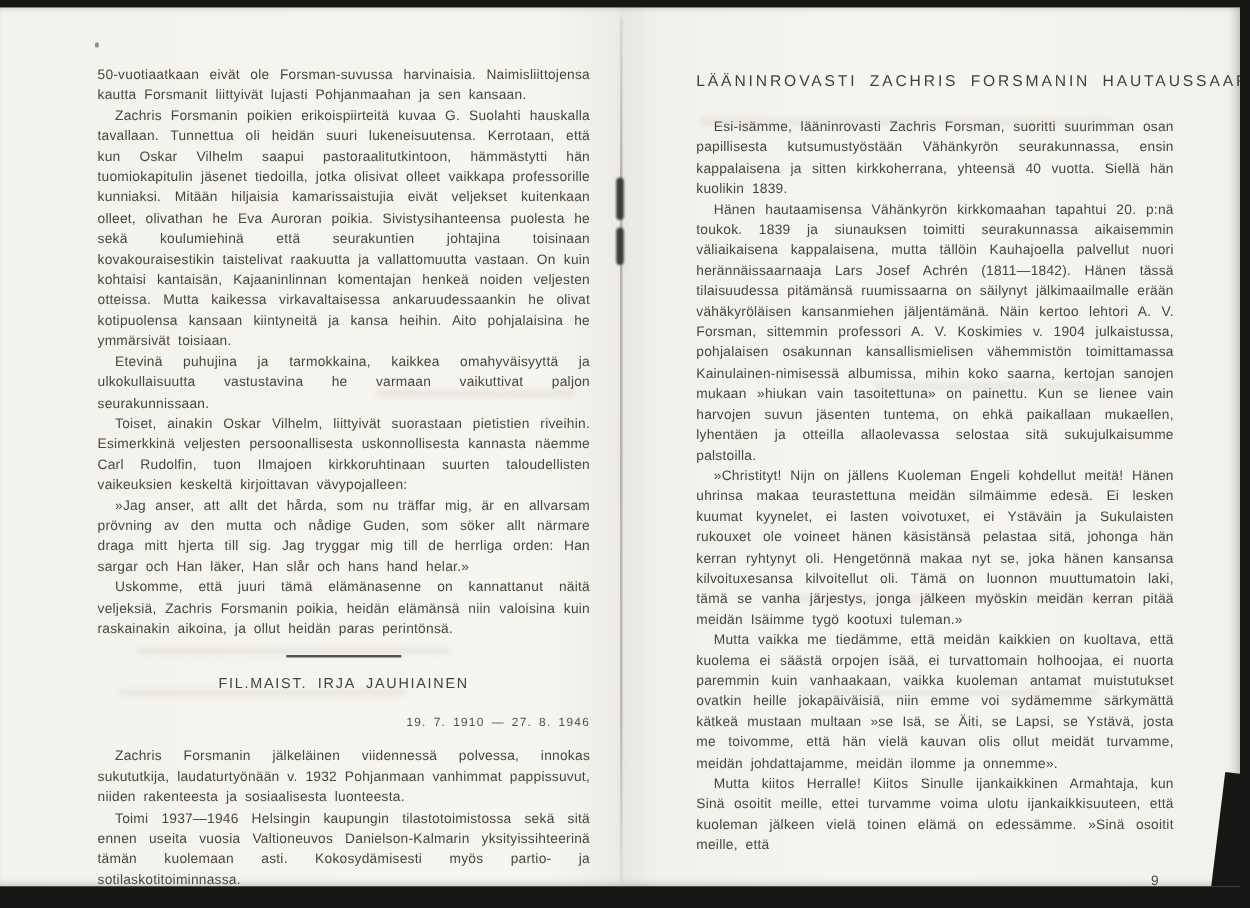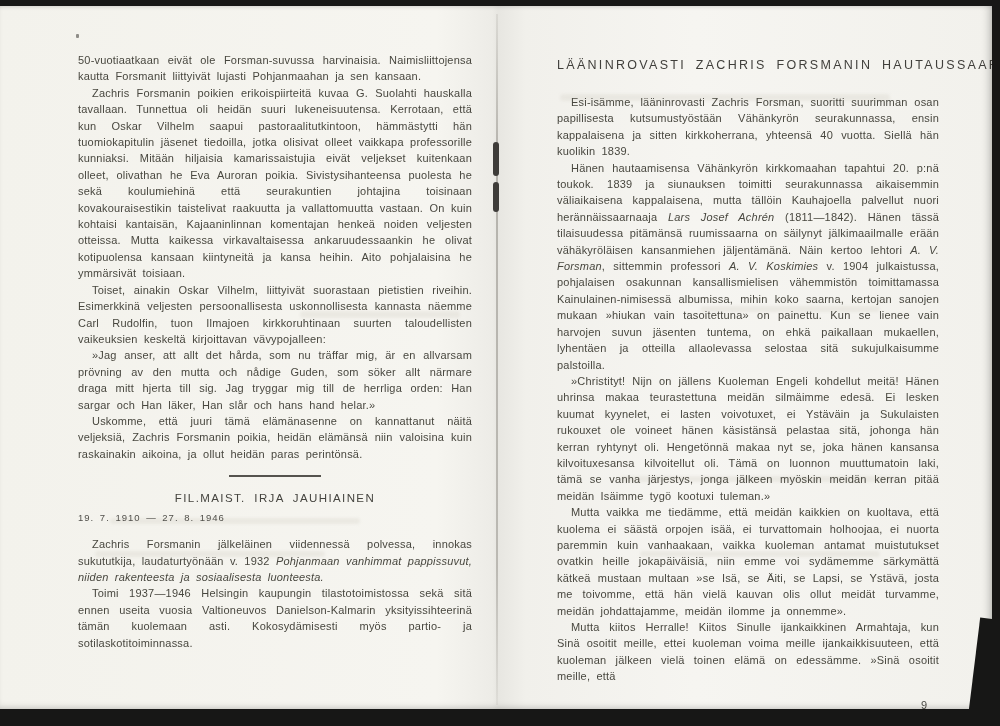--- a/index.html
+++ b/index.html
@@ -34,7 +34,7 @@
     color:#48473f;
   }
   .body-paras p.indent{text-indent:14px;}
-  .it{font-style:italic;}
+  .it{}
 
   .divider{width:92px;border-top:2px solid #55534e;margin:13px auto 15px auto;}
   .mem-heading{

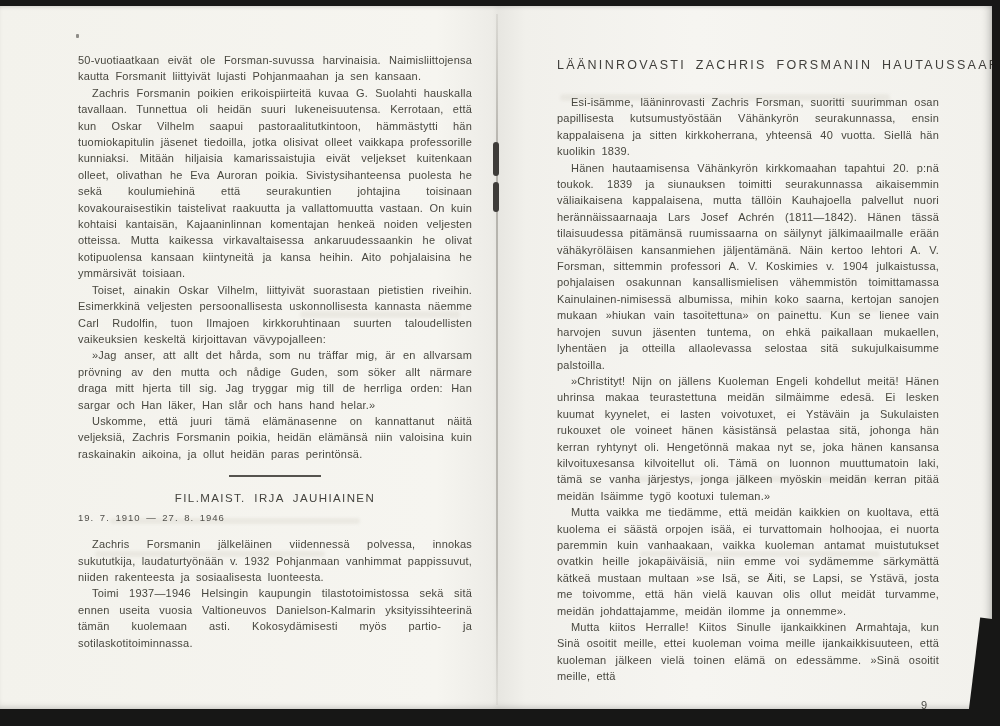--- a/index.html
+++ b/index.html
@@ -83,6 +83,7 @@
     <div class="body-paras">
         <p class=""><span>50-vuotiaatkaan eivät ole Forsman-suvussa harvinaisia. Naimisliittojensa kautta Forsmanit liittyivät lujasti Pohjanmaahan ja sen kansaan.</span></p>
         <p class="indent"><span>Zachris Forsmanin poikien erikoispiirteitä kuvaa G. Suolahti hauskalla tavallaan. Tunnettua oli heidän suuri lukeneisuutensa. Kerrotaan, että kun Oskar Vilhelm saapui pastoraalitutkintoon, hämmästytti hän tuomiokapitulin jäsenet tiedoilla, jotka olisivat olleet vaikkapa professorille kunniaksi. Mitään hiljaisia kamarissaistujia eivät veljekset kuitenkaan olleet, olivathan he Eva Auroran poikia. Sivistysihanteensa puolesta he sekä koulumiehinä että seurakuntien johtajina toisinaan kovakouraisestikin taistelivat raakuutta ja vallattomuutta vastaan. On kuin kohtaisi kantaisän, Kajaaninlinnan komentajan henkeä noiden veljesten otteissa. Mutta kaikessa virkavaltaisessa ankaruudessaankin he olivat kotipuolensa kansaan kiintyneitä ja kansa heihin. Aito pohjalaisina he ymmärsivät toisiaan.</span></p>
+        <p class="indent"><span>Etevinä puhujina ja tarmokkaina, kaikkea omahyväisyyttä ja ulkokullaisuutta vastustavina he varmaan vaikuttivat paljon seurakunnissaan.</span></p>
         <p class="indent"><span>Toiset, ainakin Oskar Vilhelm, liittyivät suorastaan pietistien riveihin. Esimerkkinä veljesten persoonallisesta uskonnollisesta kannasta näemme Carl Rudolfin, tuon Ilmajoen kirkkoruhtinaan suurten taloudellisten vaikeuksien keskeltä kirjoittavan vävypojalleen:</span></p>
         <p class="indent"><span>»Jag anser, att allt det hårda, som nu träffar mig, är en allvarsam prövning av den mutta och nådige Guden, som söker allt närmare draga mitt hjerta till sig. Jag tryggar mig till de herrliga orden: Han sargar och Han läker, Han slår och hans hand helar.»</span></p>
         <p class="indent"><span>Uskomme, että juuri tämä elämänasenne on kannattanut näitä veljeksiä, Zachris Forsmanin poikia, heidän elämänsä niin valoisina kuin raskainakin aikoina, ja ollut heidän paras perintönsä.</span></p>

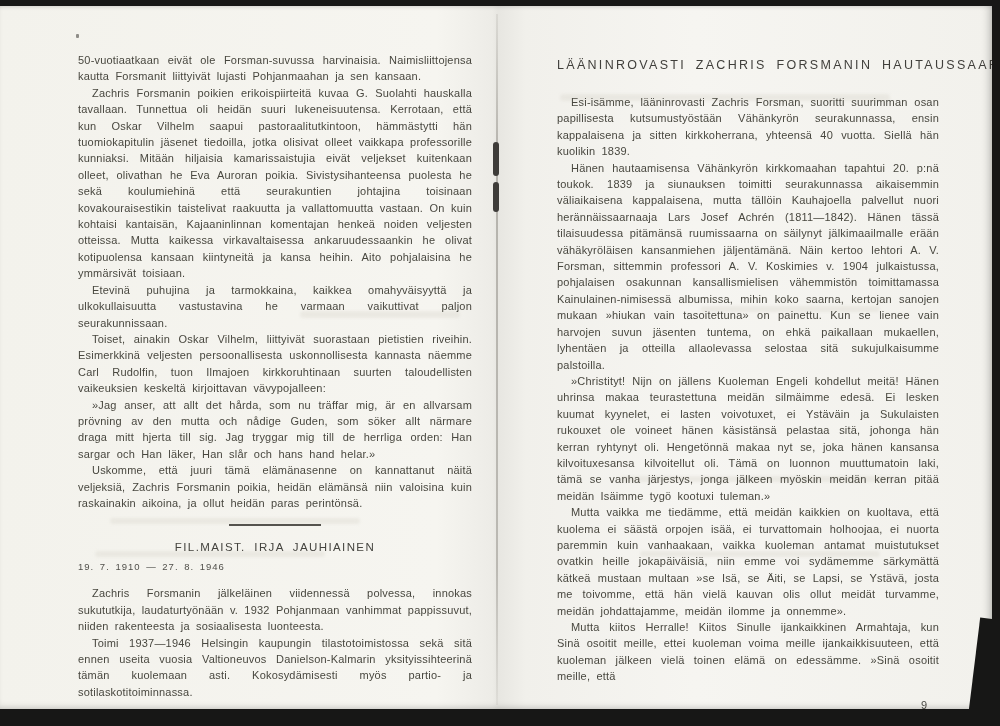--- a/index.html
+++ b/index.html
@@ -39,7 +39,7 @@
   .divider{width:92px;border-top:2px solid #55534e;margin:13px auto 15px auto;}
   .mem-heading{
     text-align:center;font-size:11.5px;letter-spacing:1.4px;word-spacing:4px;
-    color:#45443f;margin:0 0 8px 0;
+    color:#45443f;margin:0 0 20px 0;
   }
   .mem-dates{
     text-align:left;font-size:9.5px;letter-spacing:1px;word-spacing:2px;

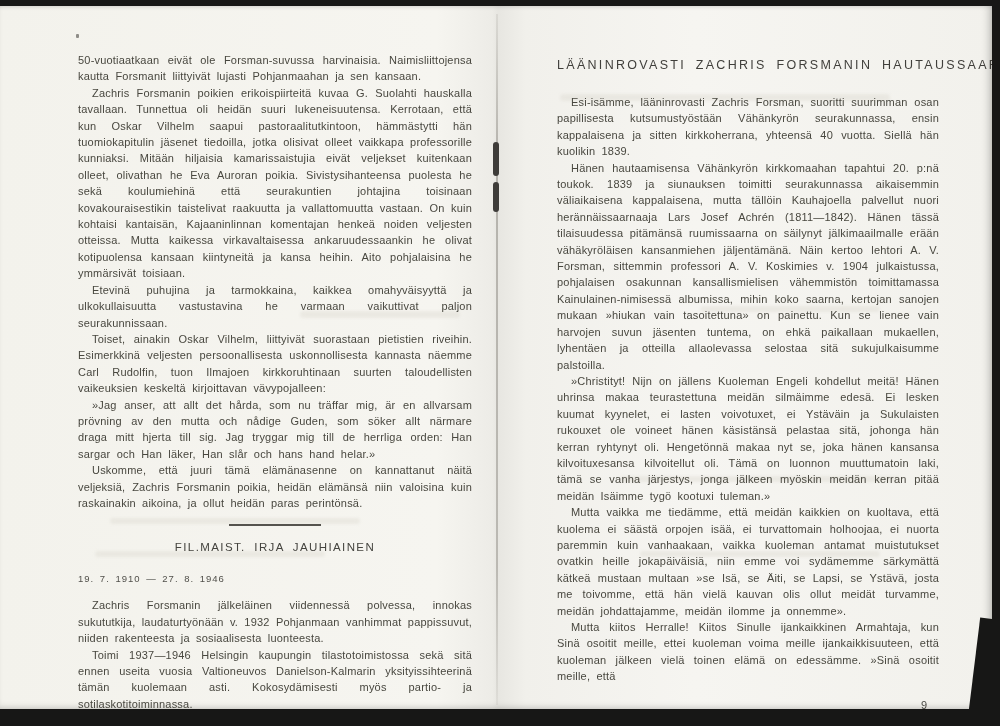--- a/index.html
+++ b/index.html
@@ -42,7 +42,7 @@
     color:#45443f;margin:0 0 20px 0;
   }
   .mem-dates{
-    text-align:left;font-size:9.5px;letter-spacing:1px;word-spacing:2px;
+    text-align:right;font-size:9.5px;letter-spacing:1px;word-spacing:2px;
     color:#504f4a;margin:0 0 13px 0;
   }
 

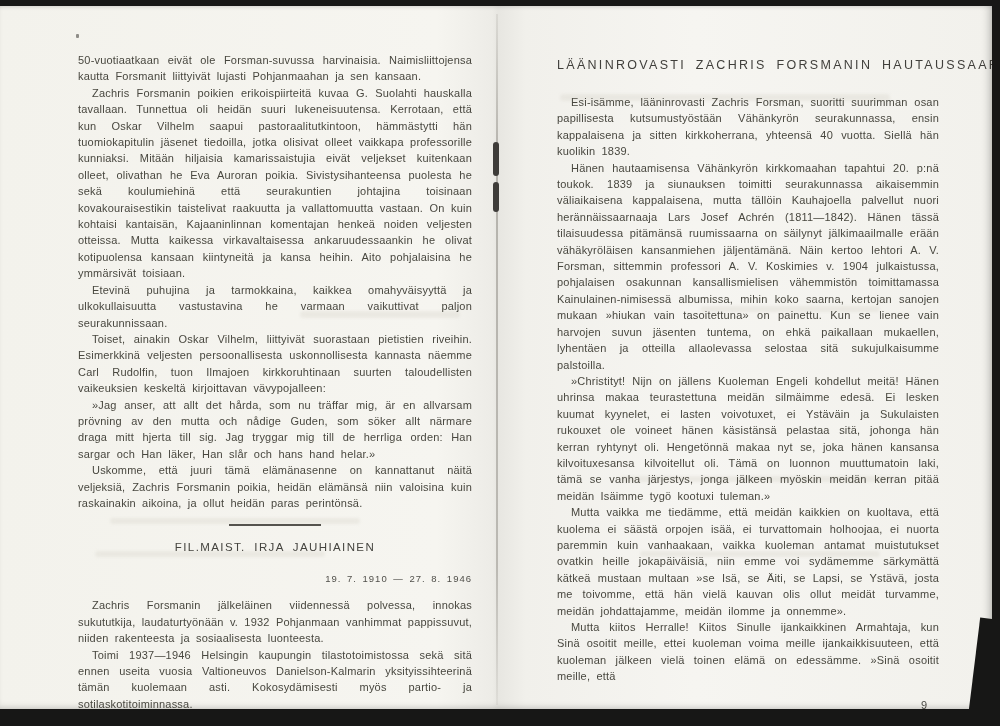--- a/index.html
+++ b/index.html
@@ -104,7 +104,7 @@
         <p class="indent"><span>Hänen hautaamisensa Vähänkyrön kirkkomaahan tapahtui 20. p:nä toukok. 1839 ja siunauksen toimitti seurakunnassa aikaisemmin väliaikaisena kappalaisena, mutta tällöin Kauhajoella palvellut nuori herännäissaarnaaja </span><span class="it">Lars Josef Achrén</span><span> (1811—1842). Hänen tässä tilaisuudessa pitämänsä ruumissaarna on säilynyt jälkimaailmalle erään vähäkyröläisen kansanmiehen jäljentämänä. Näin kertoo lehtori </span><span class="it">A. V. Forsman</span><span>, sittemmin professori </span><span class="it">A. V. Koskimies</span><span> v. 1904 julkaistussa, pohjalaisen osakunnan kansallismielisen vähemmistön toimittamassa Kainulainen-nimisessä albumissa, mihin koko saarna, kertojan sanojen mukaan »hiukan vain tasoitettuna» on painettu. Kun se lienee vain harvojen suvun jäsenten tuntema, on ehkä paikallaan mukaellen, lyhentäen ja otteilla allaolevassa selostaa sitä sukujulkaisumme palstoilla.</span></p>
         <p class="indent"><span>»Christityt! Nijn on jällens Kuoleman Engeli kohdellut meitä! Hänen uhrinsa makaa teurastettuna meidän silmäimme edesä. Ei lesken kuumat kyynelet, ei lasten voivotuxet, ei Ystäväin ja Sukulaisten rukouxet ole voineet hänen käsistänsä pelastaa sitä, johonga hän kerran ryhtynyt oli. Hengetönnä makaa nyt se, joka hänen kansansa kilvoituxesansa kilvoitellut oli. Tämä on luonnon muuttumatoin laki, tämä se vanha järjestys, jonga jälkeen myöskin meidän kerran pitää meidän Isäimme tygö kootuxi tuleman.»</span></p>
         <p class="indent"><span>Mutta vaikka me tiedämme, että meidän kaikkien on kuoltava, että kuolema ei säästä orpojen isää, ei turvattomain holhoojaa, ei nuorta paremmin kuin vanhaakaan, vaikka kuoleman antamat muistutukset ovatkin heille jokapäiväisiä, niin emme voi sydämemme särkymättä kätkeä mustaan multaan »se Isä, se Äiti, se Lapsi, se Ystävä, josta me toivomme, että hän vielä kauvan olis ollut meidät turvamme, meidän johdattajamme, meidän ilomme ja onnemme».</span></p>
-        <p class="indent"><span>Mutta kiitos Herralle! Kiitos Sinulle ijankaikkinen Armahtaja, kun Sinä osoitit meille, ettei kuoleman voima meille ijankaikkisuuteen, että kuoleman jälkeen vielä toinen elämä on edessämme. »Sinä osoitit meille, että</span></p>
+        <p class="indent"><span>Mutta kiitos Herralle! Kiitos Sinulle ijankaikkinen Armahtaja, kun Sinä osoitit meille, ettei turvamme voima ulotu ijankaikkisuuteen, että kuoleman jälkeen vielä toinen elämä on edessämme. »Sinä osoitit meille, että</span></p>
       </div>
     <div class="page-number">9</div>
   </div>

